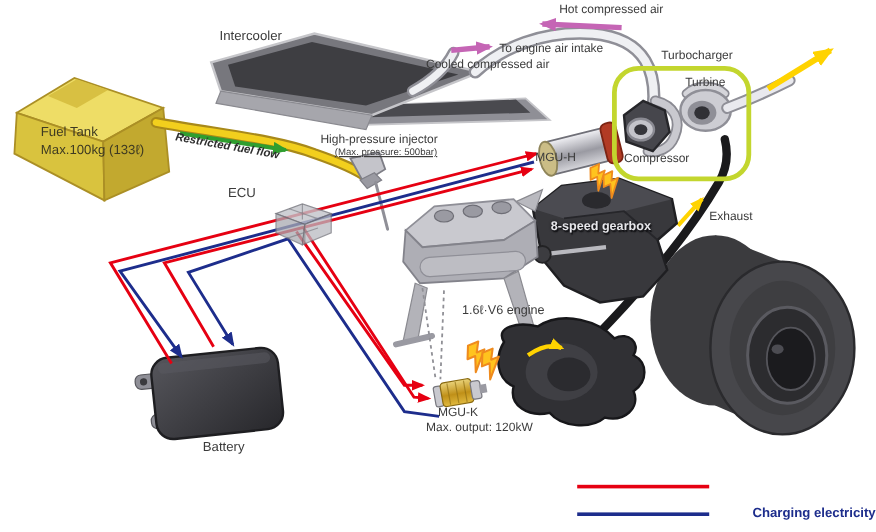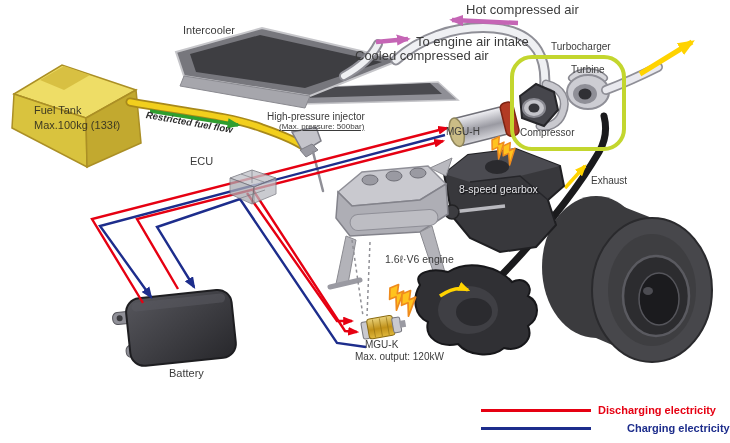--- a/index.html
+++ b/index.html
@@ -7,7 +7,7 @@
           font-family:"Liberation Sans",sans-serif;}
   #art{position:absolute;left:0;top:0;}
   .lbl{position:absolute;color:#3b3b3b;white-space:nowrap;line-height:1.1;z-index:5;}
-  .s8{font-size:8px;}  .s9{font-size:13px;} .s95{font-size:9.5px;}
+  .s8{font-size:8px;}  .s9{font-size:10px;} .s95{font-size:9.5px;}
   .s10{font-size:10px;} .s105{font-size:10.5px;} .s11{font-size:11px;text-align:right;}
   .rot{transform:rotate(10deg);transform-origin:left top;font-style:italic;font-weight:bold;color:#2e2e2e;}
   .gearbox-lbl{color:#e6e6ea;text-shadow:0 0 2px #101013,1px 1px 1px #101013;font-weight:normal;}

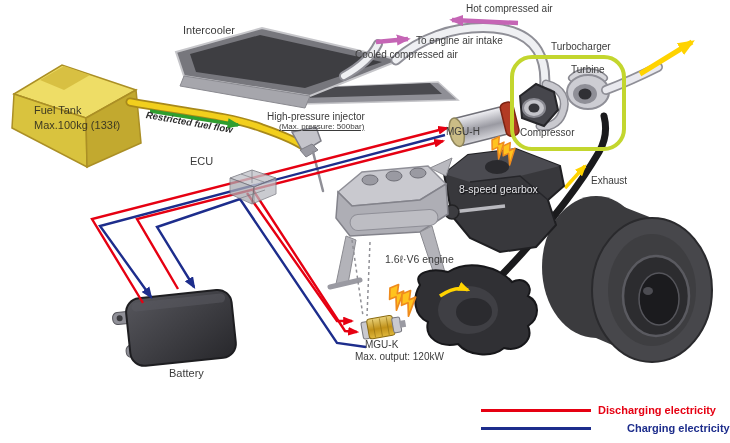--- a/index.html
+++ b/index.html
@@ -10,7 +10,7 @@
   .s8{font-size:8px;}  .s9{font-size:10px;} .s95{font-size:9.5px;}
   .s10{font-size:10px;} .s105{font-size:10.5px;} .s11{font-size:11px;text-align:right;}
   .rot{transform:rotate(10deg);transform-origin:left top;font-style:italic;font-weight:bold;color:#2e2e2e;}
-  .gearbox-lbl{color:#e6e6ea;text-shadow:0 0 2px #101013,1px 1px 1px #101013;font-weight:normal;}
+  .gearbox-lbl{color:#e6e6ea;text-shadow:0 0 2px #101013,1px 1px 1px #101013;font-weight:bold;}
   .legend-row{position:absolute;display:flex;align-items:center;gap:7px;z-index:5;}
   .legend-line{display:inline-block;width:110px;height:3px;}
   .legend-line.red{background:#e60012;}

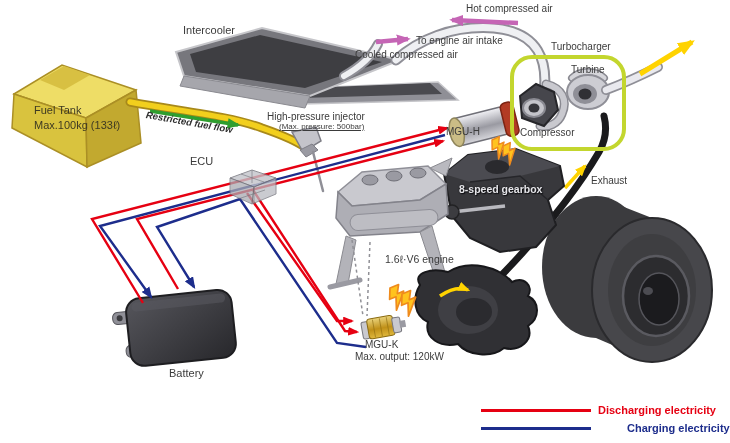--- a/index.html
+++ b/index.html
@@ -241,7 +241,6 @@
 
 <div class="legend-row" style="left:481px;top:404px;">
   <span class="legend-line red"></span>
-  <span class="legend-txt red">Discharging electricity</span>
 </div>
 <div class="legend-row" style="left:481px;top:422px;gap:36px;">
   <span class="legend-line blue"></span>

